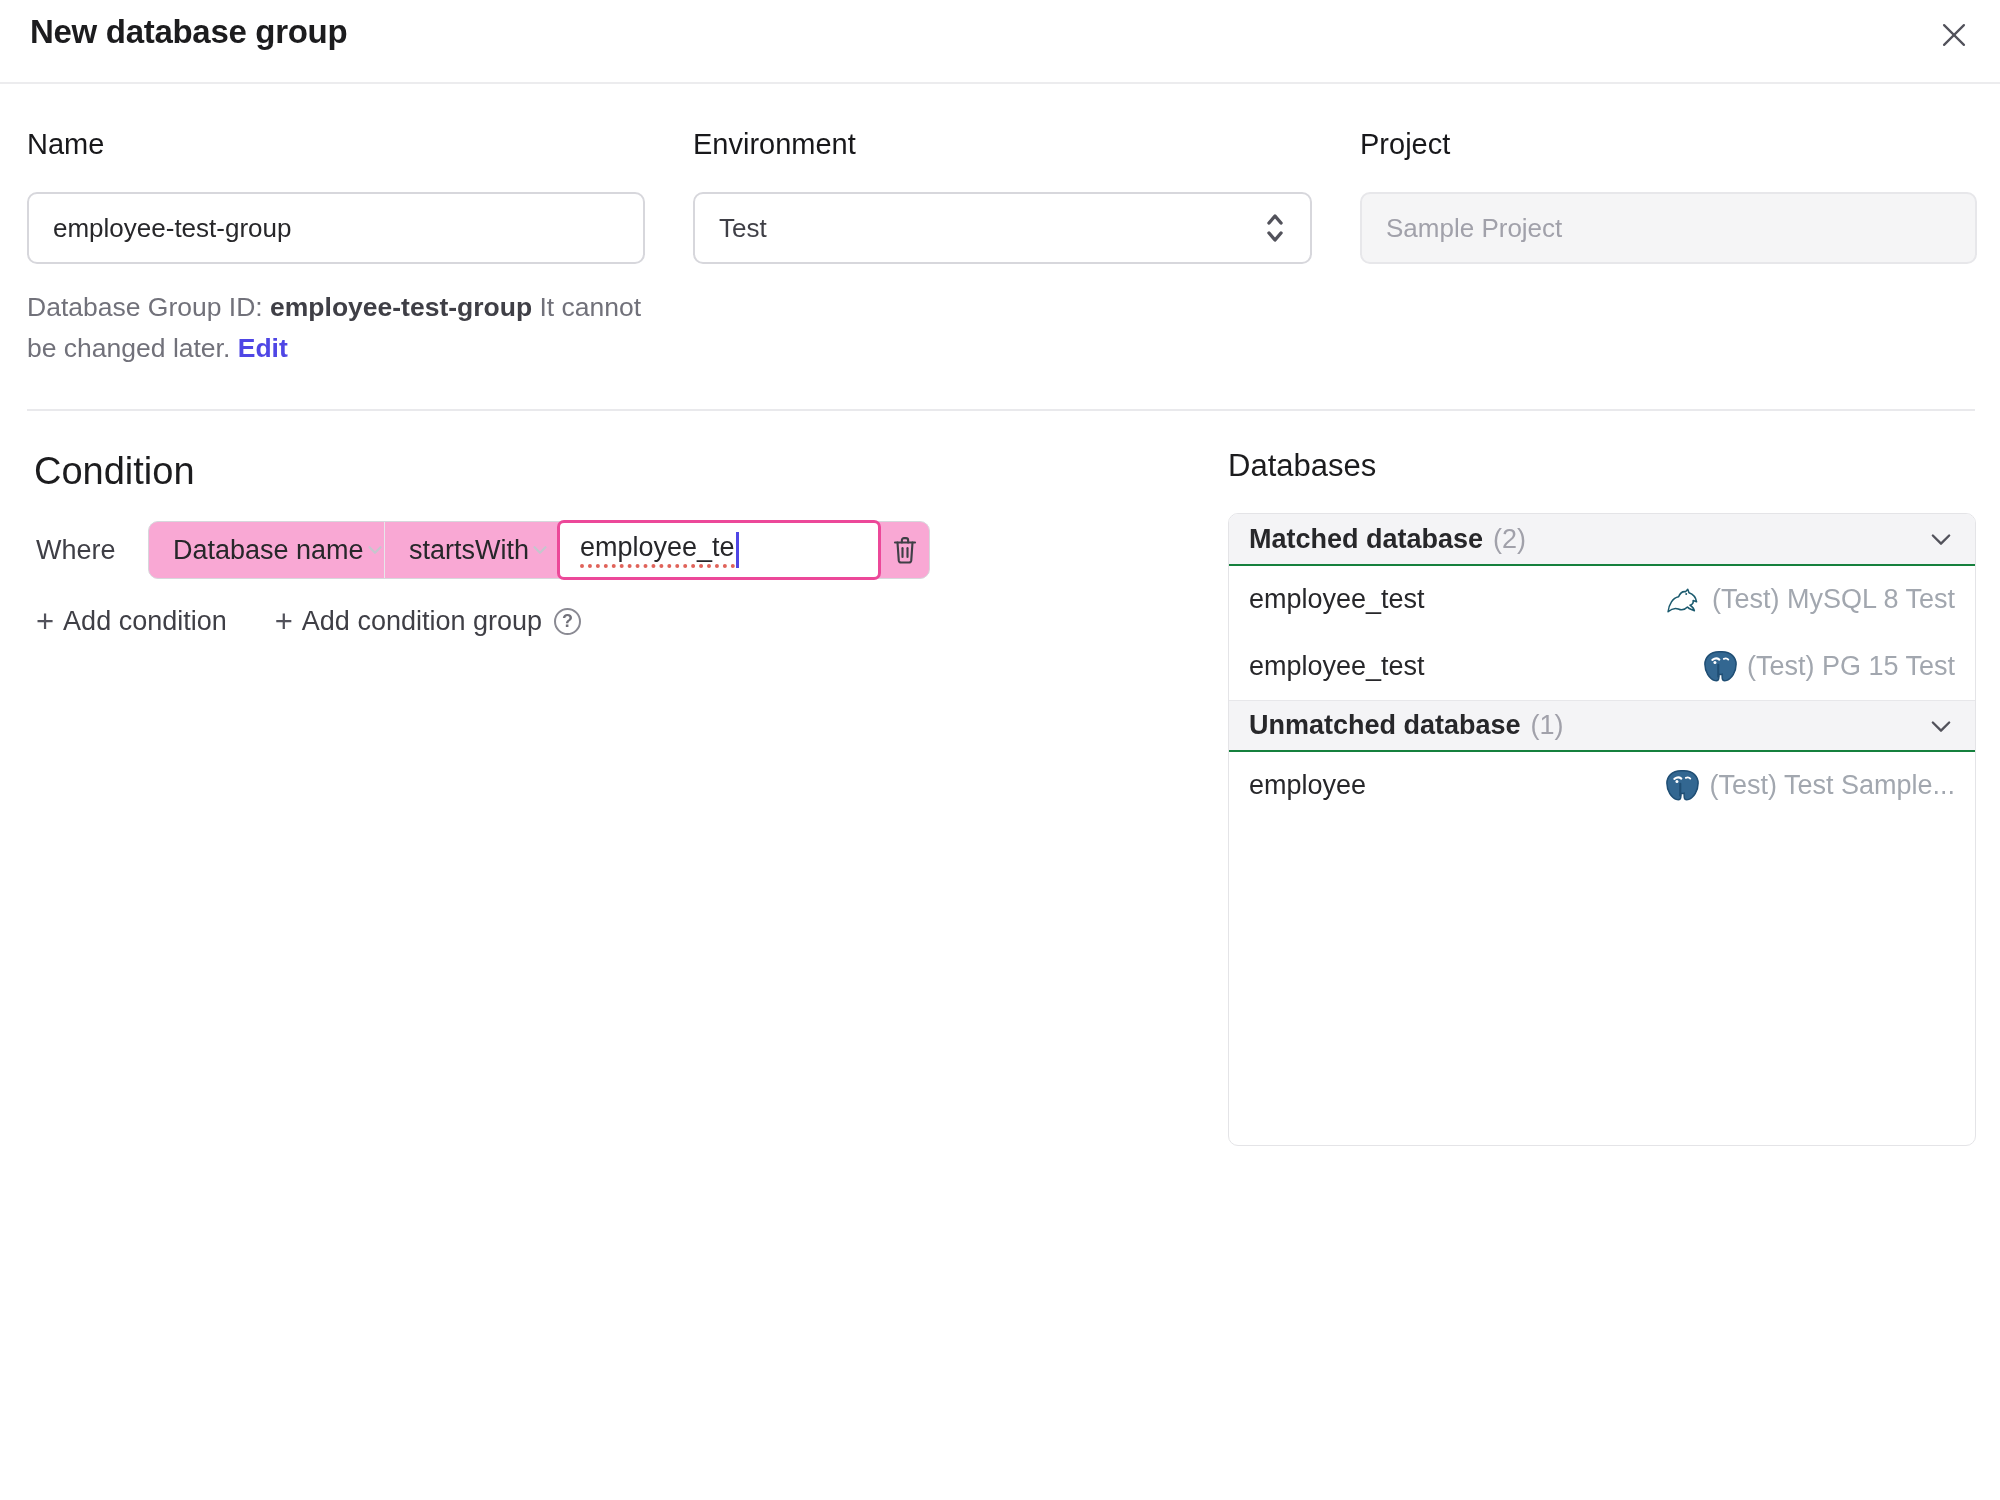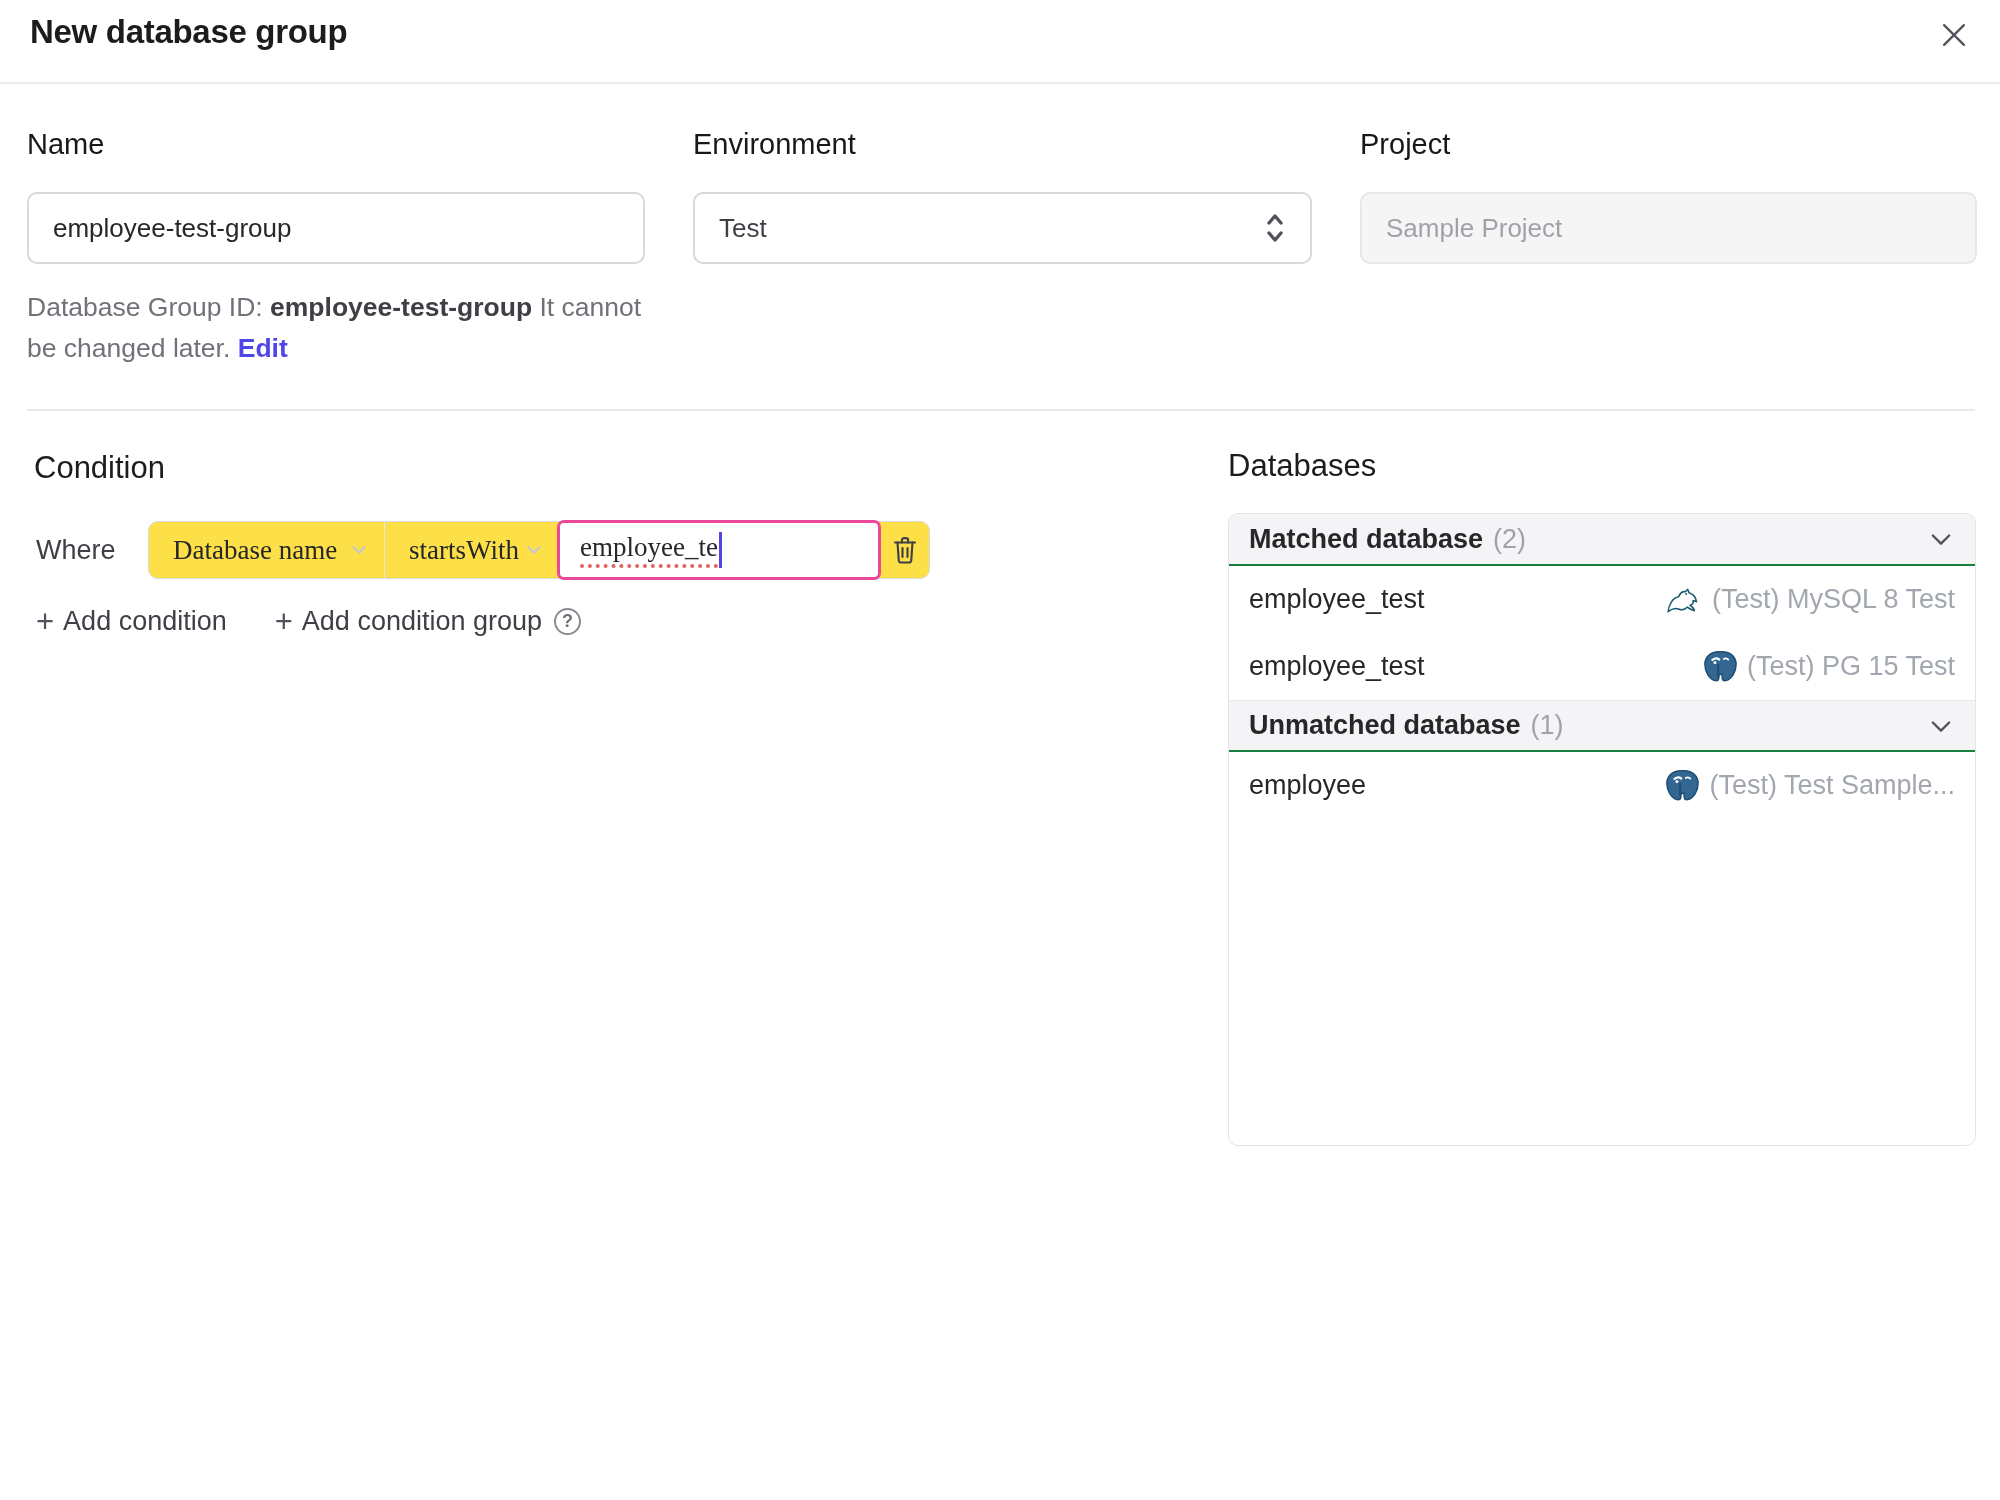--- a/index.html
+++ b/index.html
@@ -32,7 +32,7 @@
   .divider { position:absolute; left:27px; top:409px; width:1948px; height:2px; background:#e9e9ec; }
 
   
-  .cond-heading { position:absolute; left:34px; top:450px; font-size:31px; font-weight:400; color:#1c1c1e; }
+  .cond-heading { position:absolute; left:34px; top:450px; font-size:38px; font-weight:400; color:#1c1c1e; }
   .cond-row { position:absolute; left:36px; top:521px; height:58px; display:flex; align-items:center; }
   .where-label { font-size:27px; color:#3f3f46; width:76px; }
   .builder { position:relative; margin-left:36px; width:782px; height:58px; border:1px solid #d7d7dc; border-radius:10px; background:#fde047; display:flex; align-items:stretch;font-family:Liberation Serif, serif; }

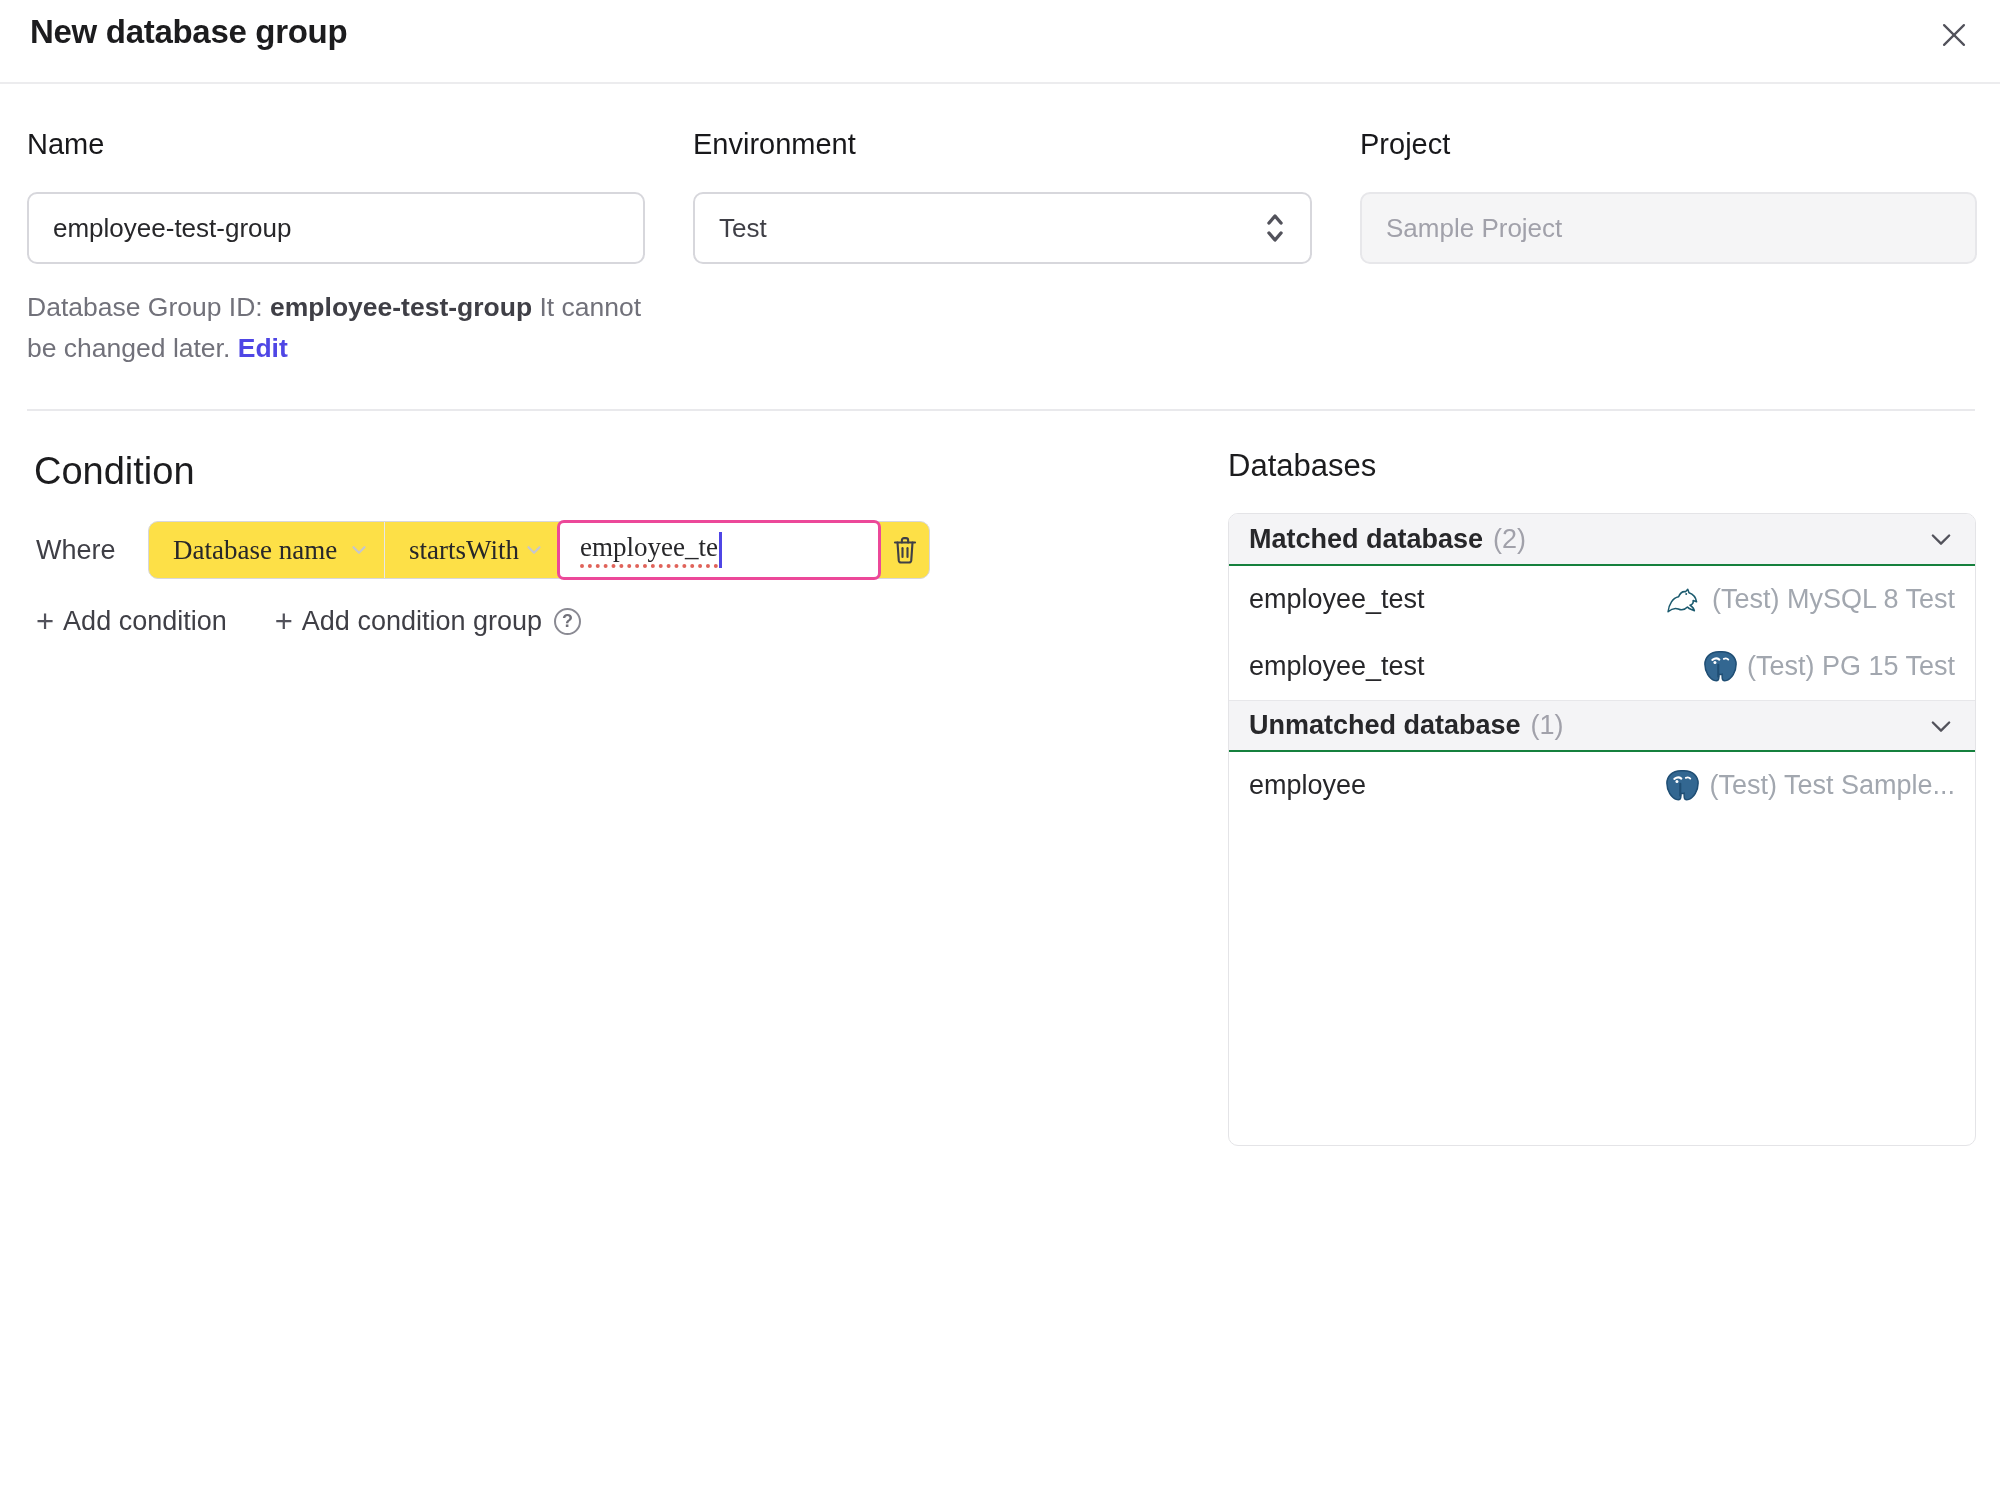--- a/index.html
+++ b/index.html
@@ -35,7 +35,7 @@
   .cond-heading { position:absolute; left:34px; top:450px; font-size:38px; font-weight:400; color:#1c1c1e; }
   .cond-row { position:absolute; left:36px; top:521px; height:58px; display:flex; align-items:center; }
   .where-label { font-size:27px; color:#3f3f46; width:76px; }
-  .builder { position:relative; margin-left:36px; width:782px; height:58px; border:1px solid #d7d7dc; border-radius:10px; background:#fde047; display:flex; align-items:stretch;font-family:Liberation Serif, serif; }
+  .builder { position:relative; margin-left:36px; width:782px; height:58px; border:1px solid #d7d7dc; border-radius:10px; background:#f9a8d4; display:flex; align-items:stretch; }
   .seg { display:flex; align-items:center; cursor:pointer; }
   .seg-field { width:236px; padding:0 14px 0 24px; border-right:1px solid #e7e7ea; }
   .seg-op { width:172px; padding:0 12px 0 24px;justify-content:space-between; }

